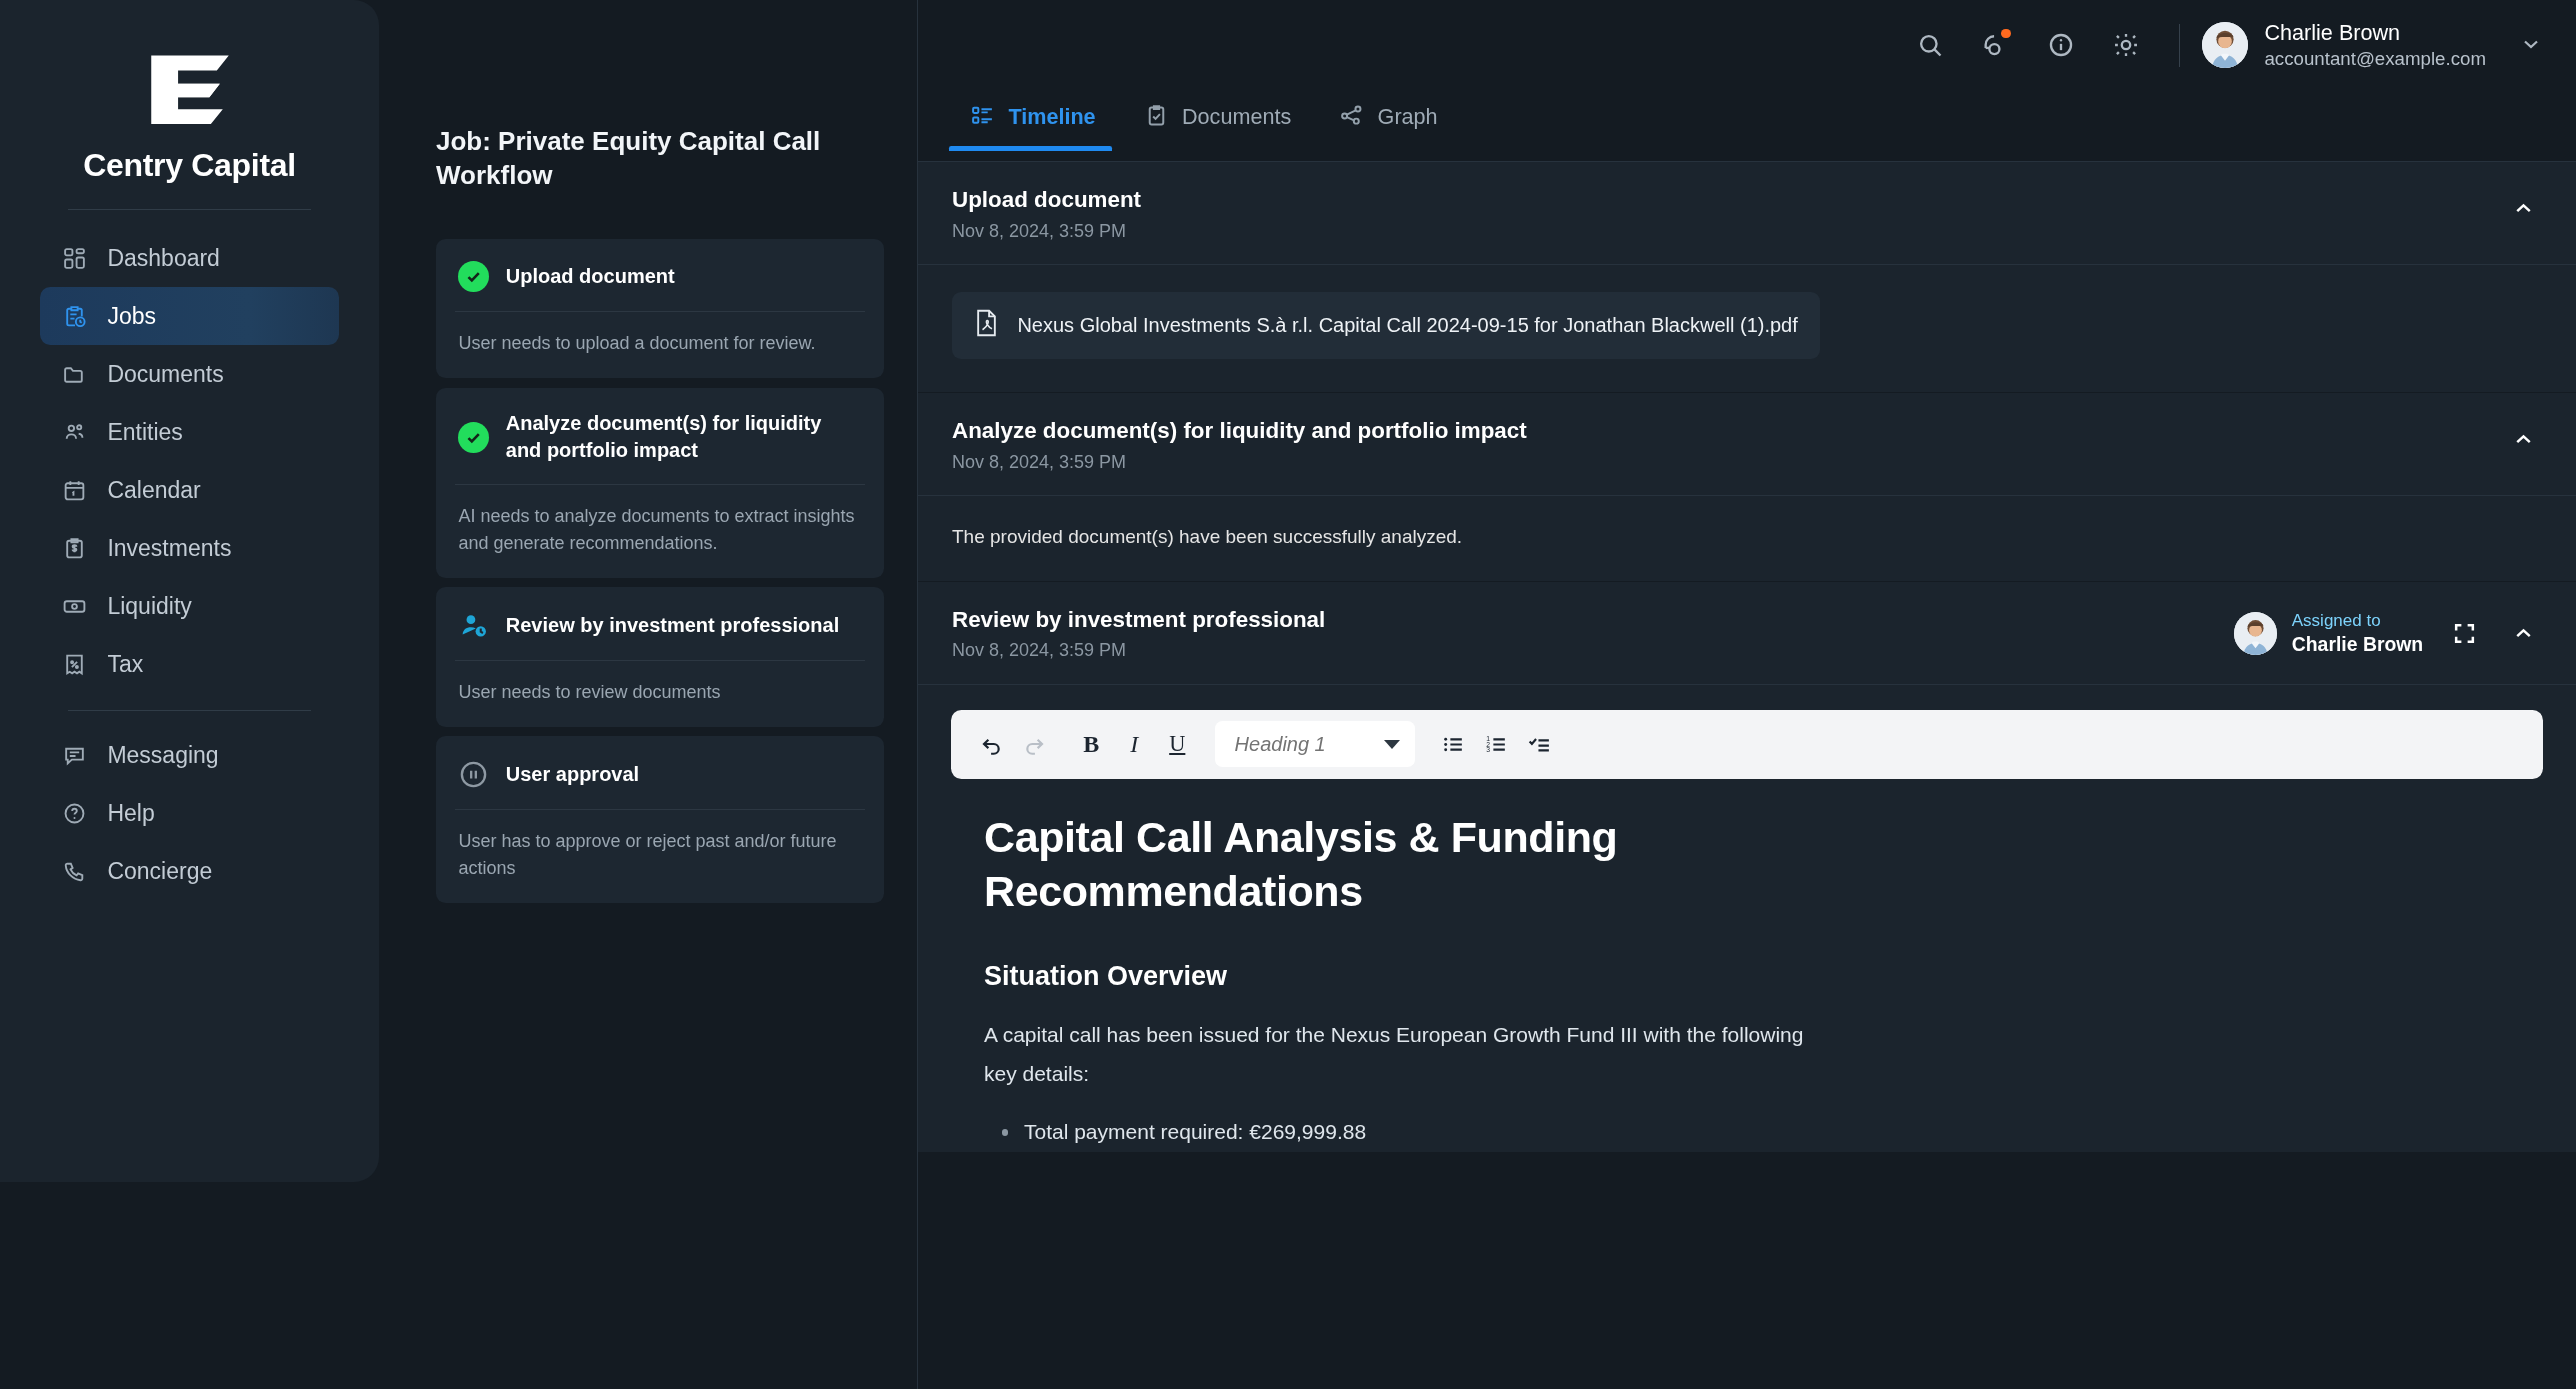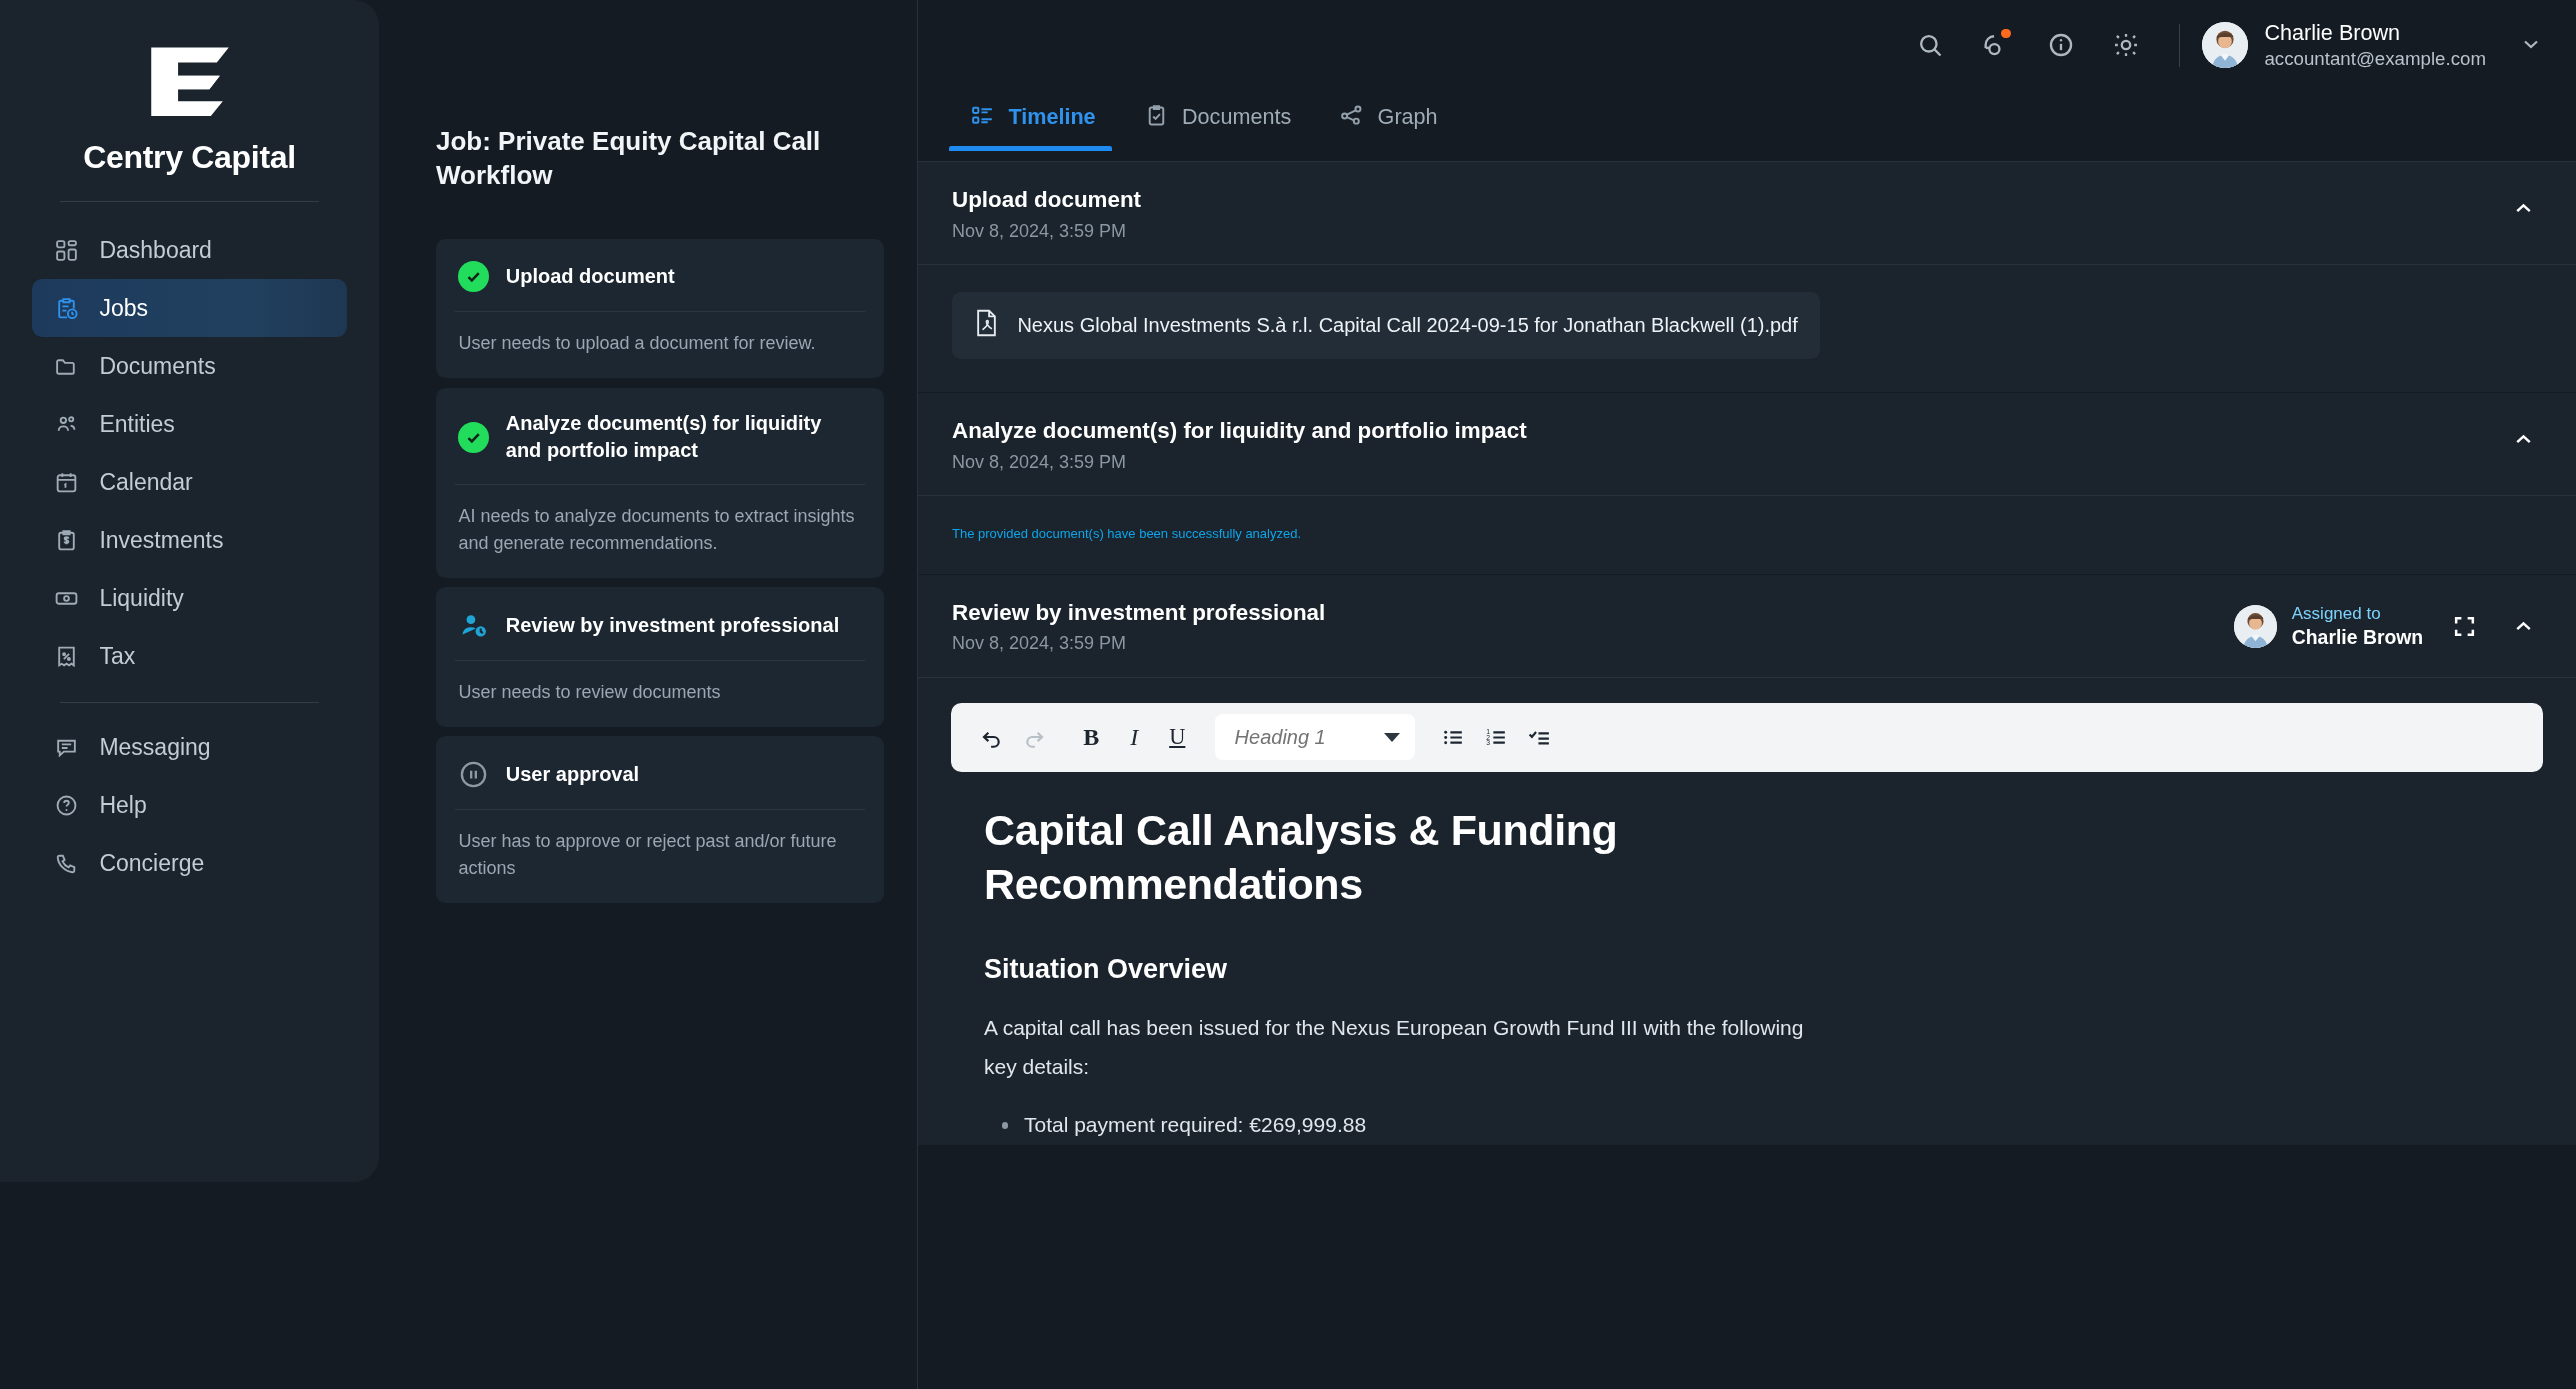--- a/index.html
+++ b/index.html
@@ -16,7 +16,7 @@
     width: 379px; height: 1182px; flex: 0 0 379px;
     background: #1b242d;
     border-radius: 0 25px 25px 0;
-    padding: 8px;
+    padding: 16px;
     position: relative;
     z-index: 3;
   }

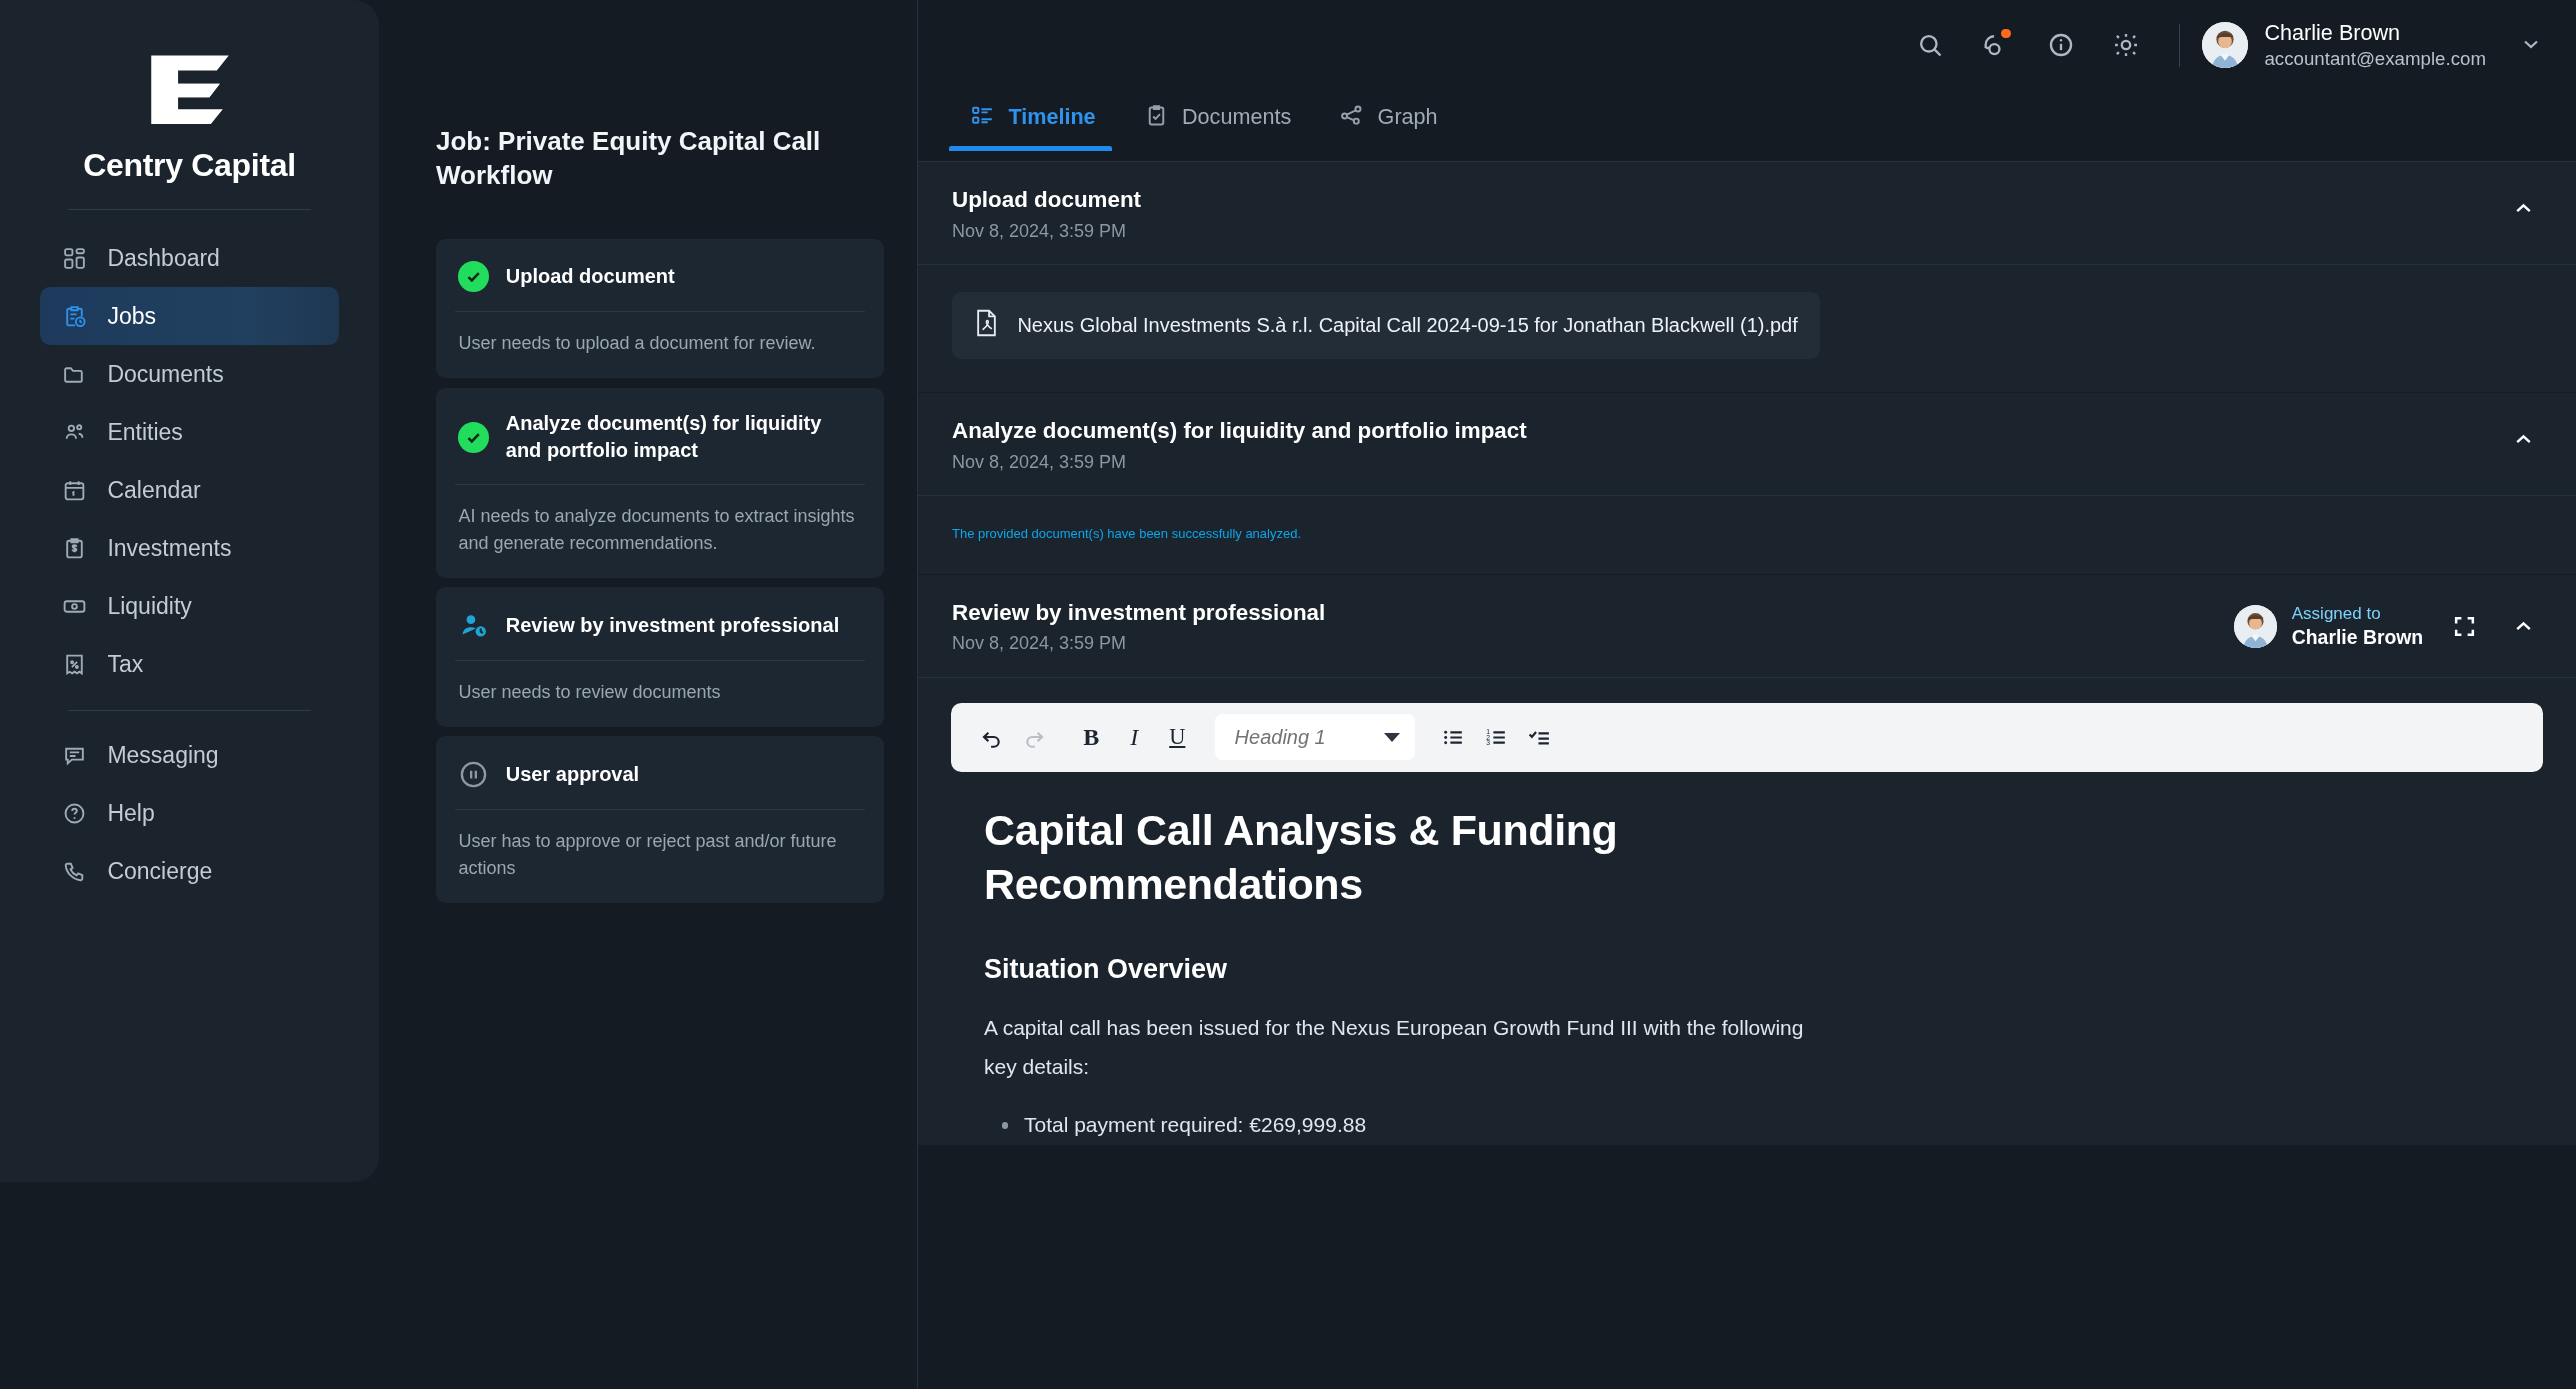--- a/index.html
+++ b/index.html
@@ -129,7 +129,7 @@
     margin-top: 27px; color:#eef2f6; font-size: 20px; cursor:pointer;
   }
   .file-chip svg { width: 25px; height: 30px; stroke:#e6ebf0; fill:none; stroke-width: 1.8; }
-  .tl-text { color:#0ea5e9; font-size: 13px; padding-top: 30px; }
+  .tl-text { color:#e5e5e5; font-size: 19px; padding-top: 30px; }
 
   
   .editor-wrap { padding: 25px 33px 0 33px; }

